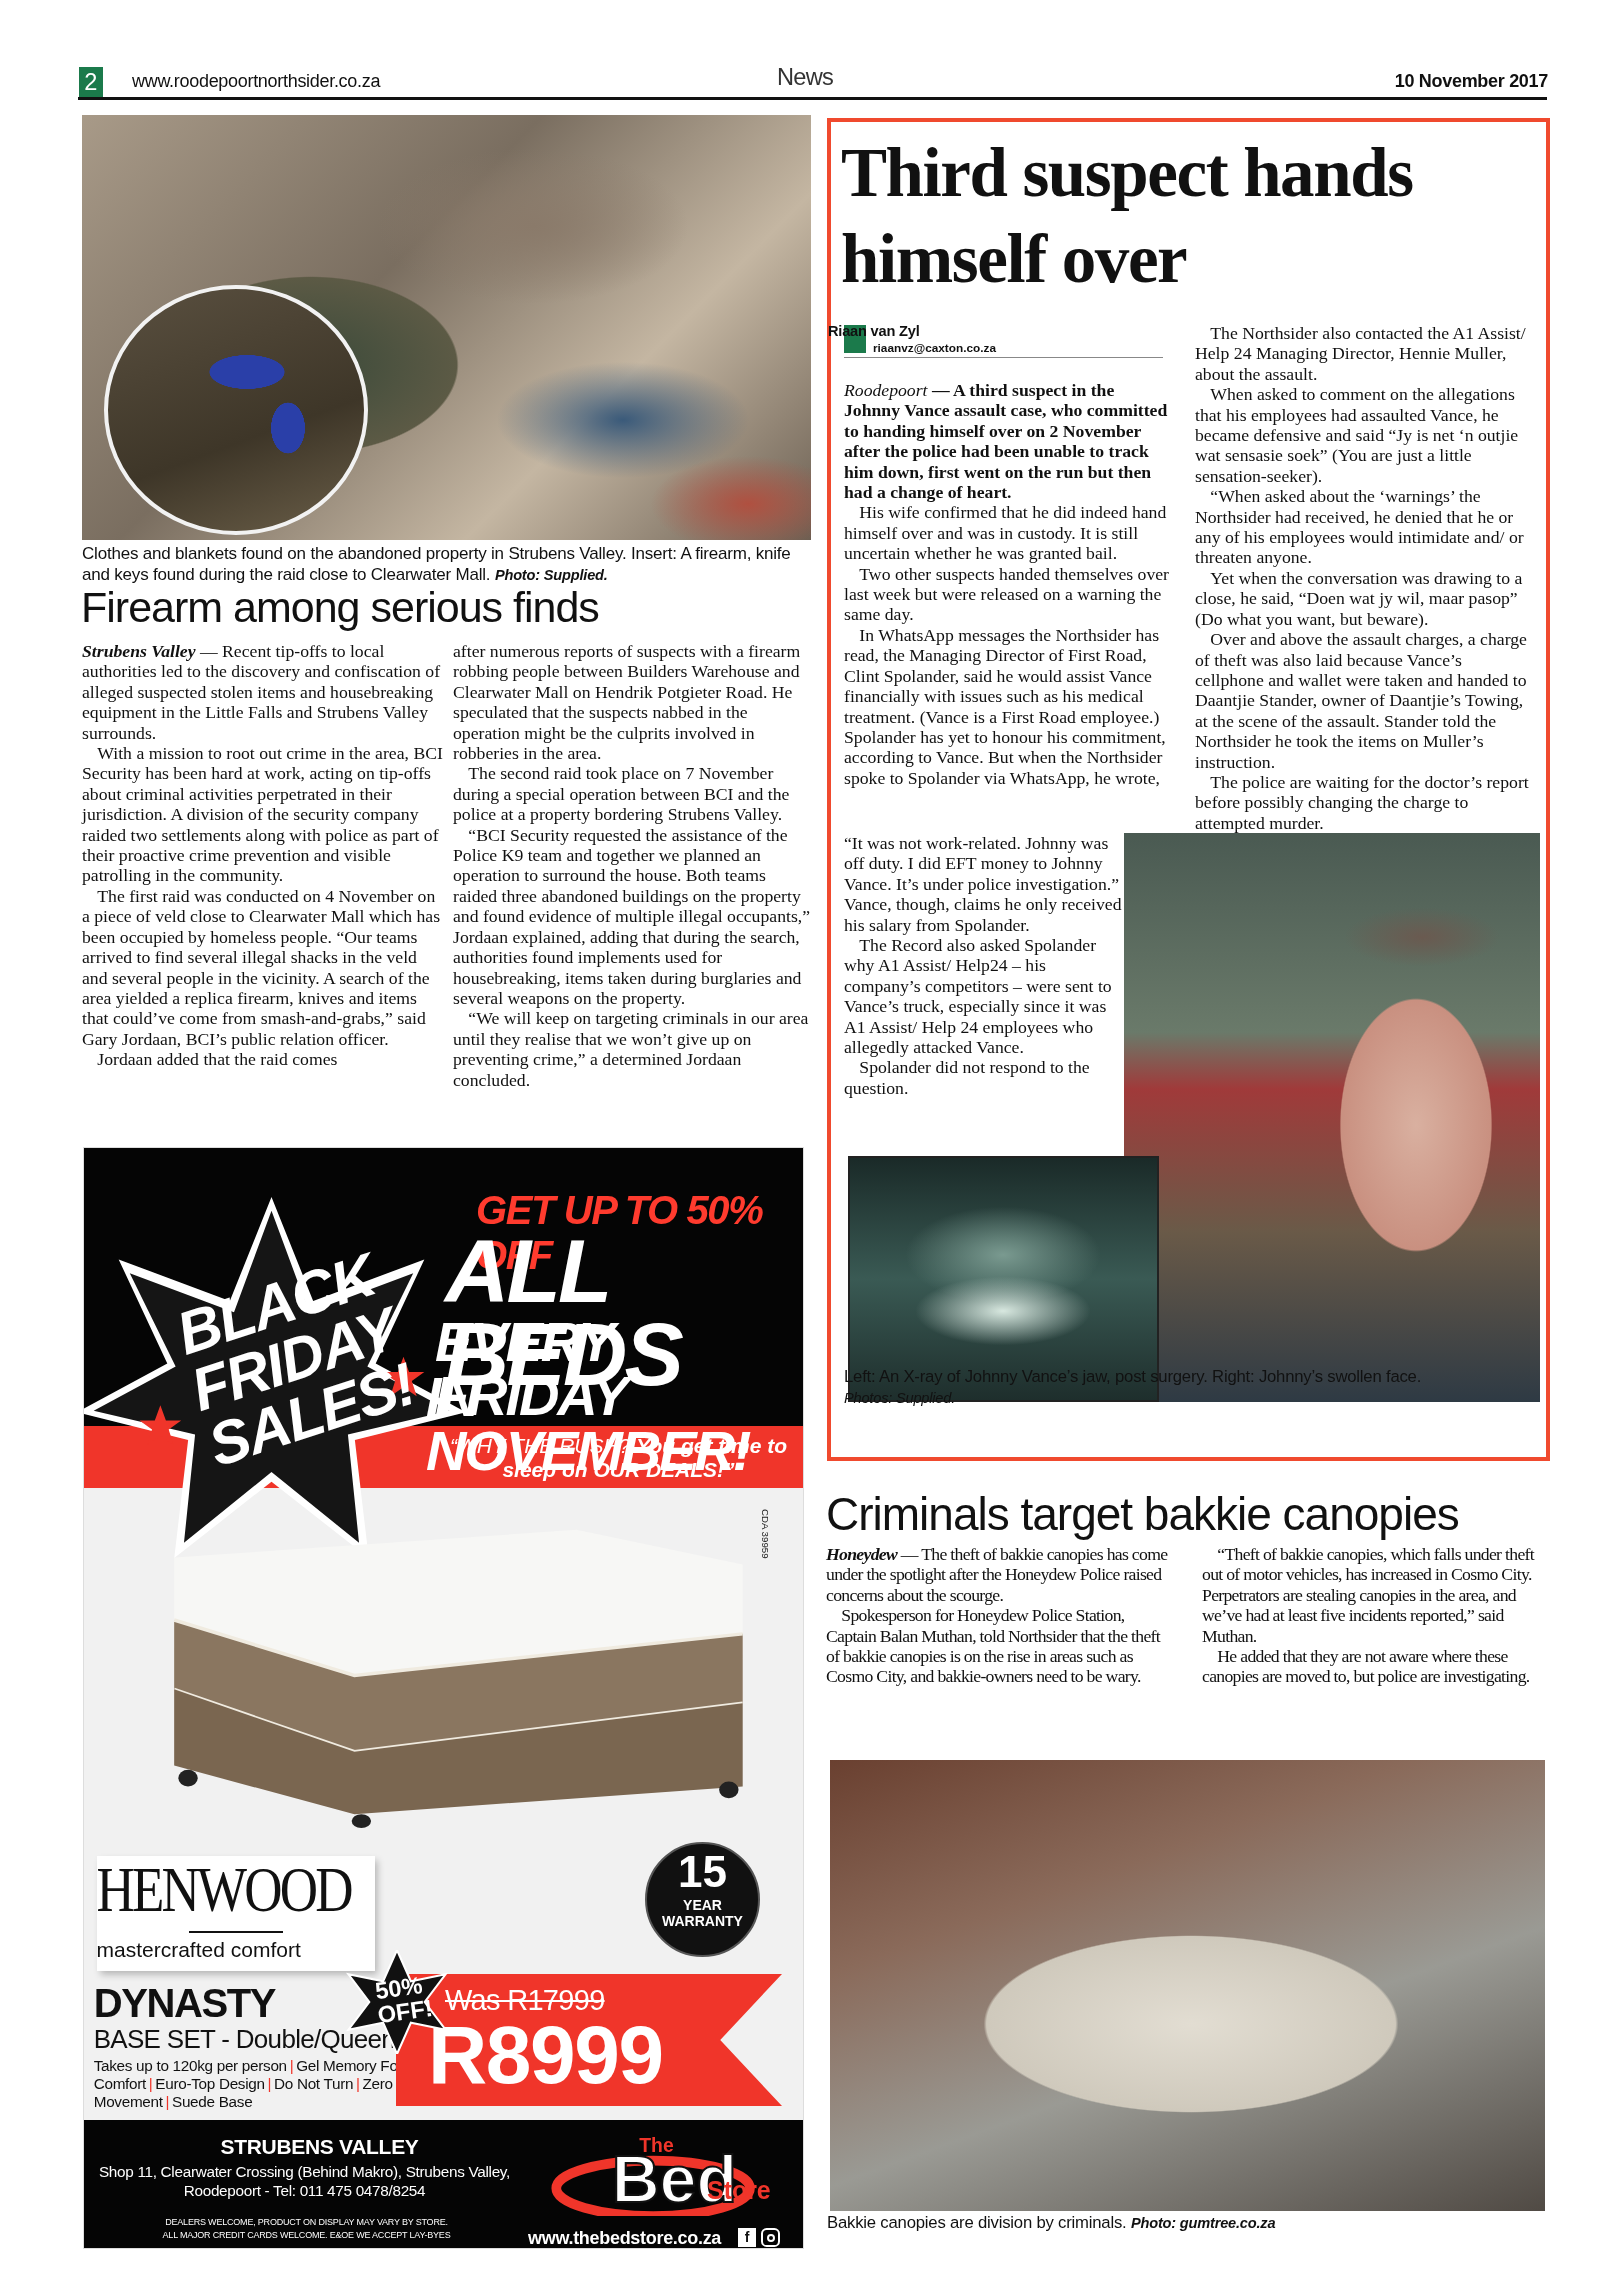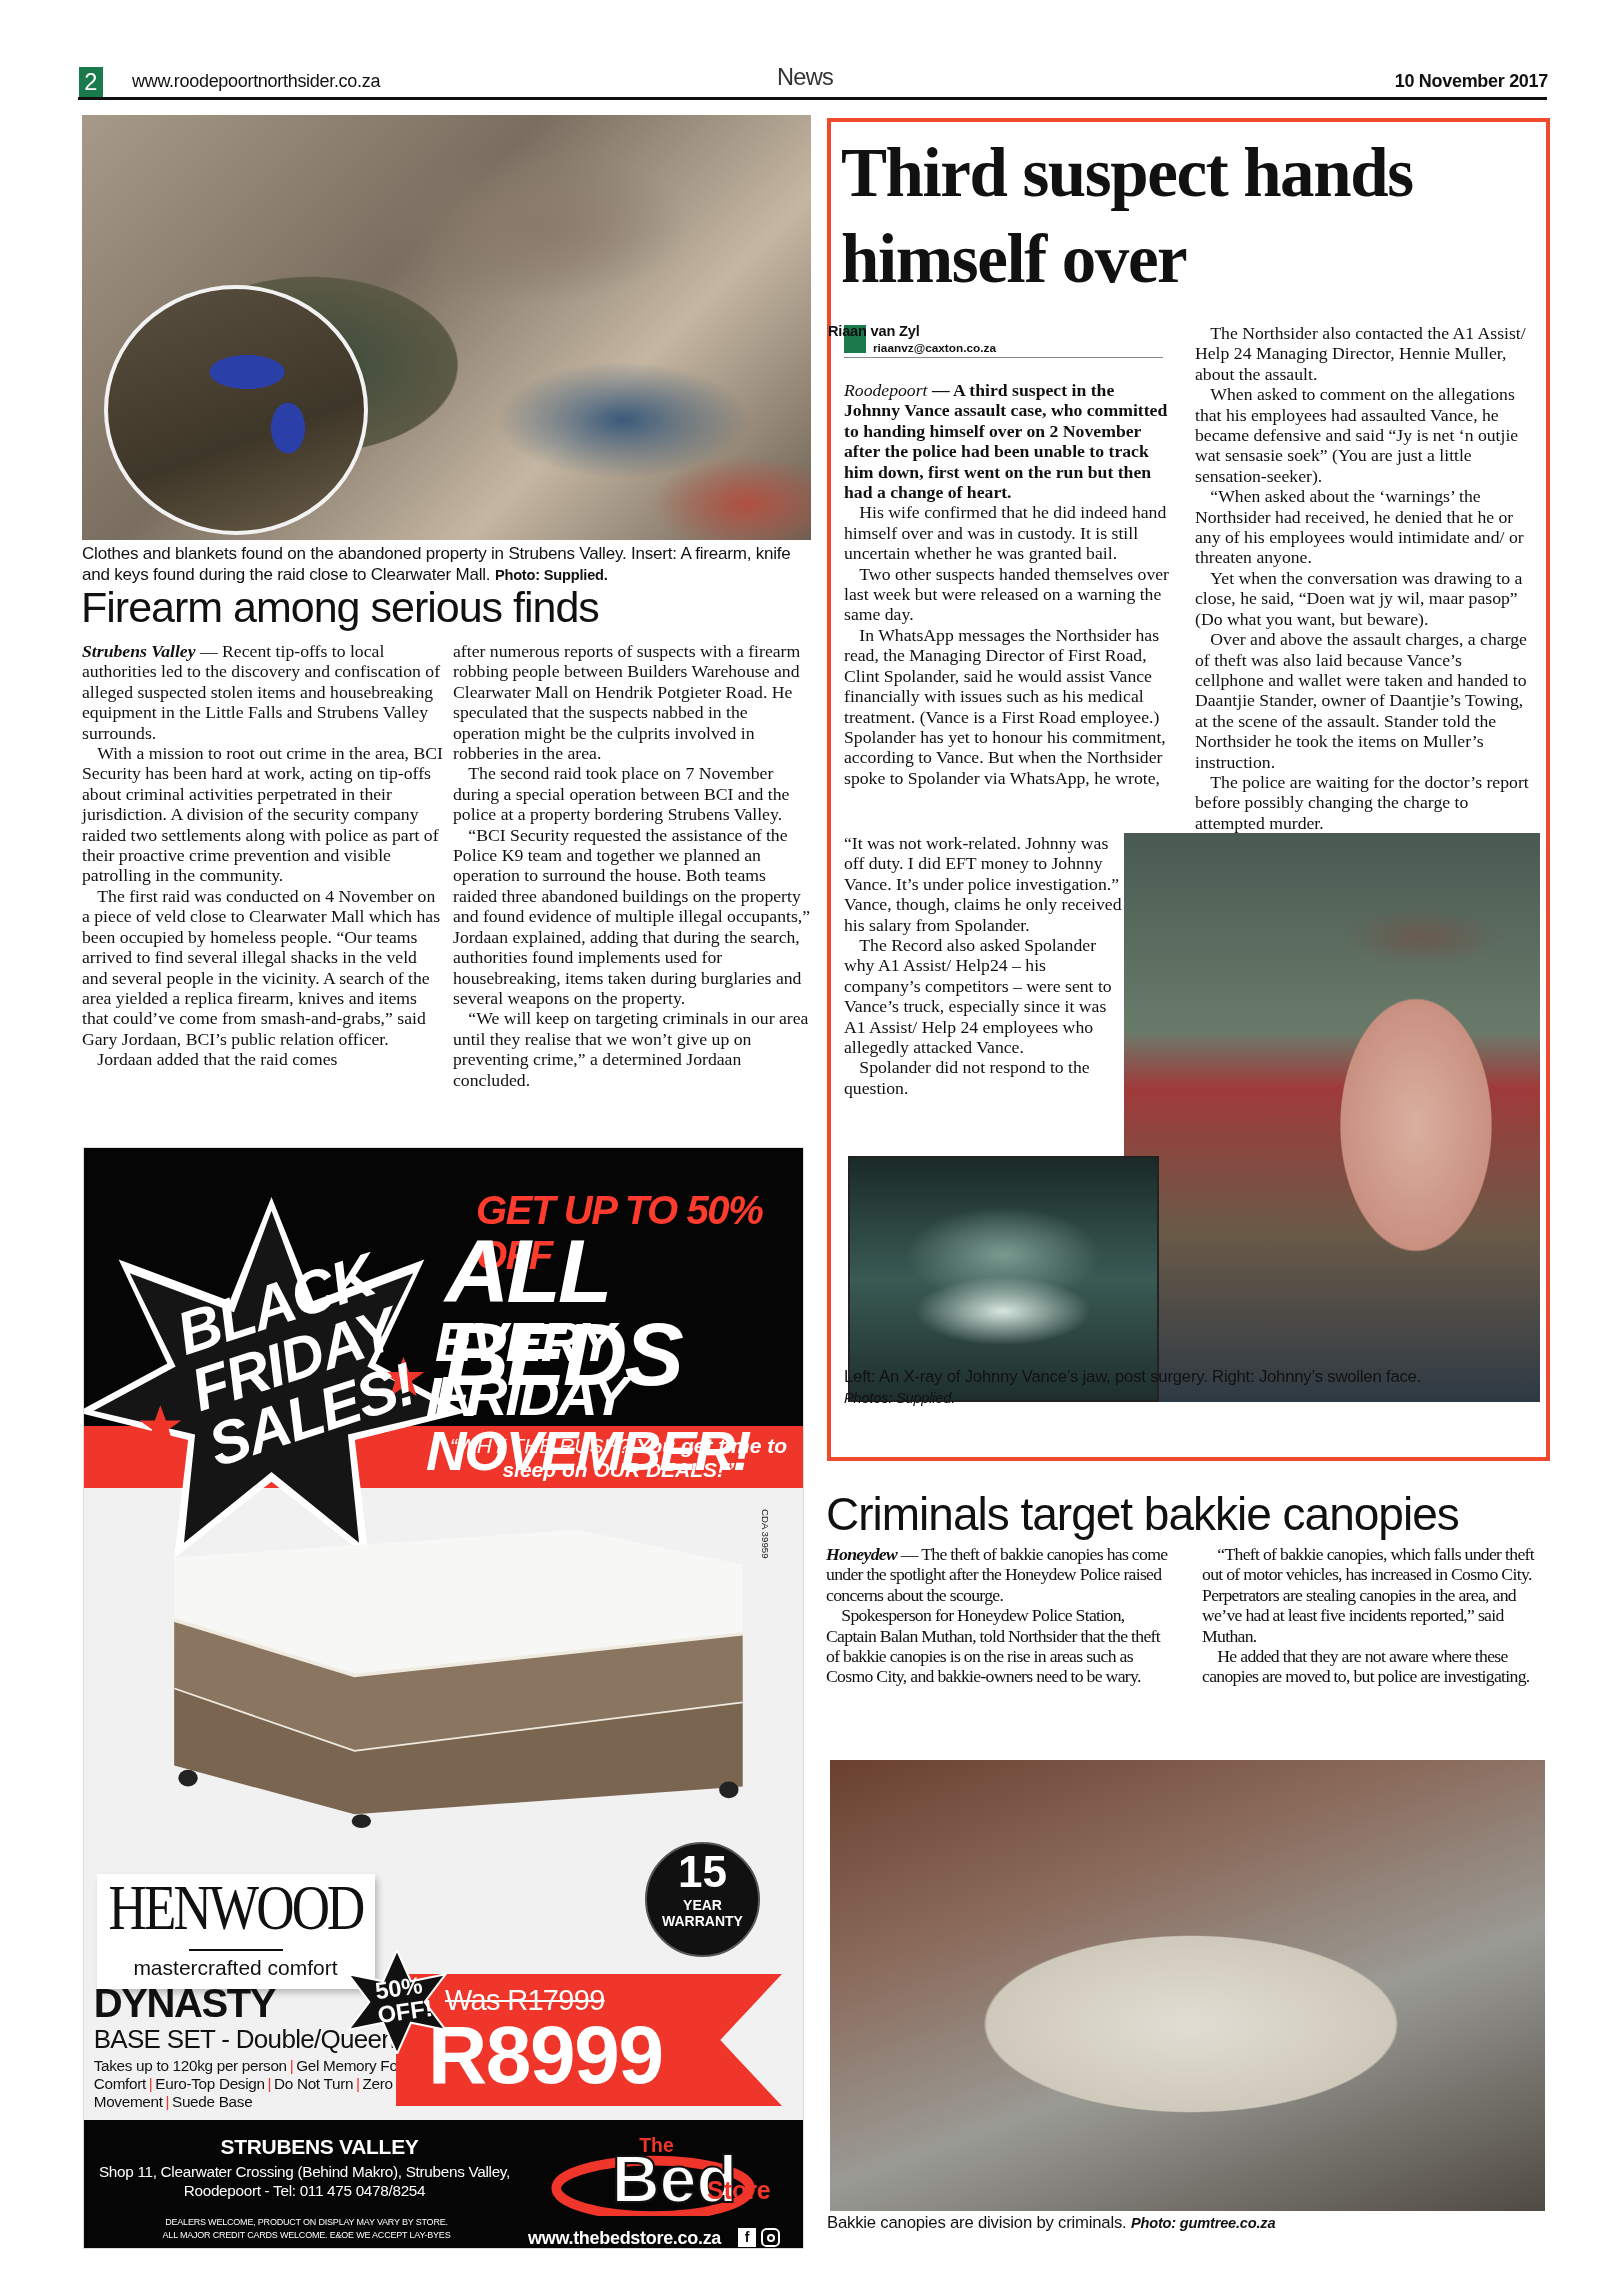--- a/index.html
+++ b/index.html
@@ -49,7 +49,7 @@
 
   
   #fa-caption { left: 82px; top: 543px; width: 736px; font-size: 17px; line-height: 21px; letter-spacing: -0.2px; }
-  #fa-caption .credit { font-weight: bold; font-size: 14.6px; }
+  #fa-caption .credit { font-weight: bold; font-style: italic; font-size: 14.6px; }
   #fa-headline { left: 81px; top: 582px; font-size: 43px; letter-spacing: -1px; line-height: 50px; }
   .col { font-size: 17.7px; line-height: 20.4px; text-align: left; }
   .col p { text-indent: 0; }

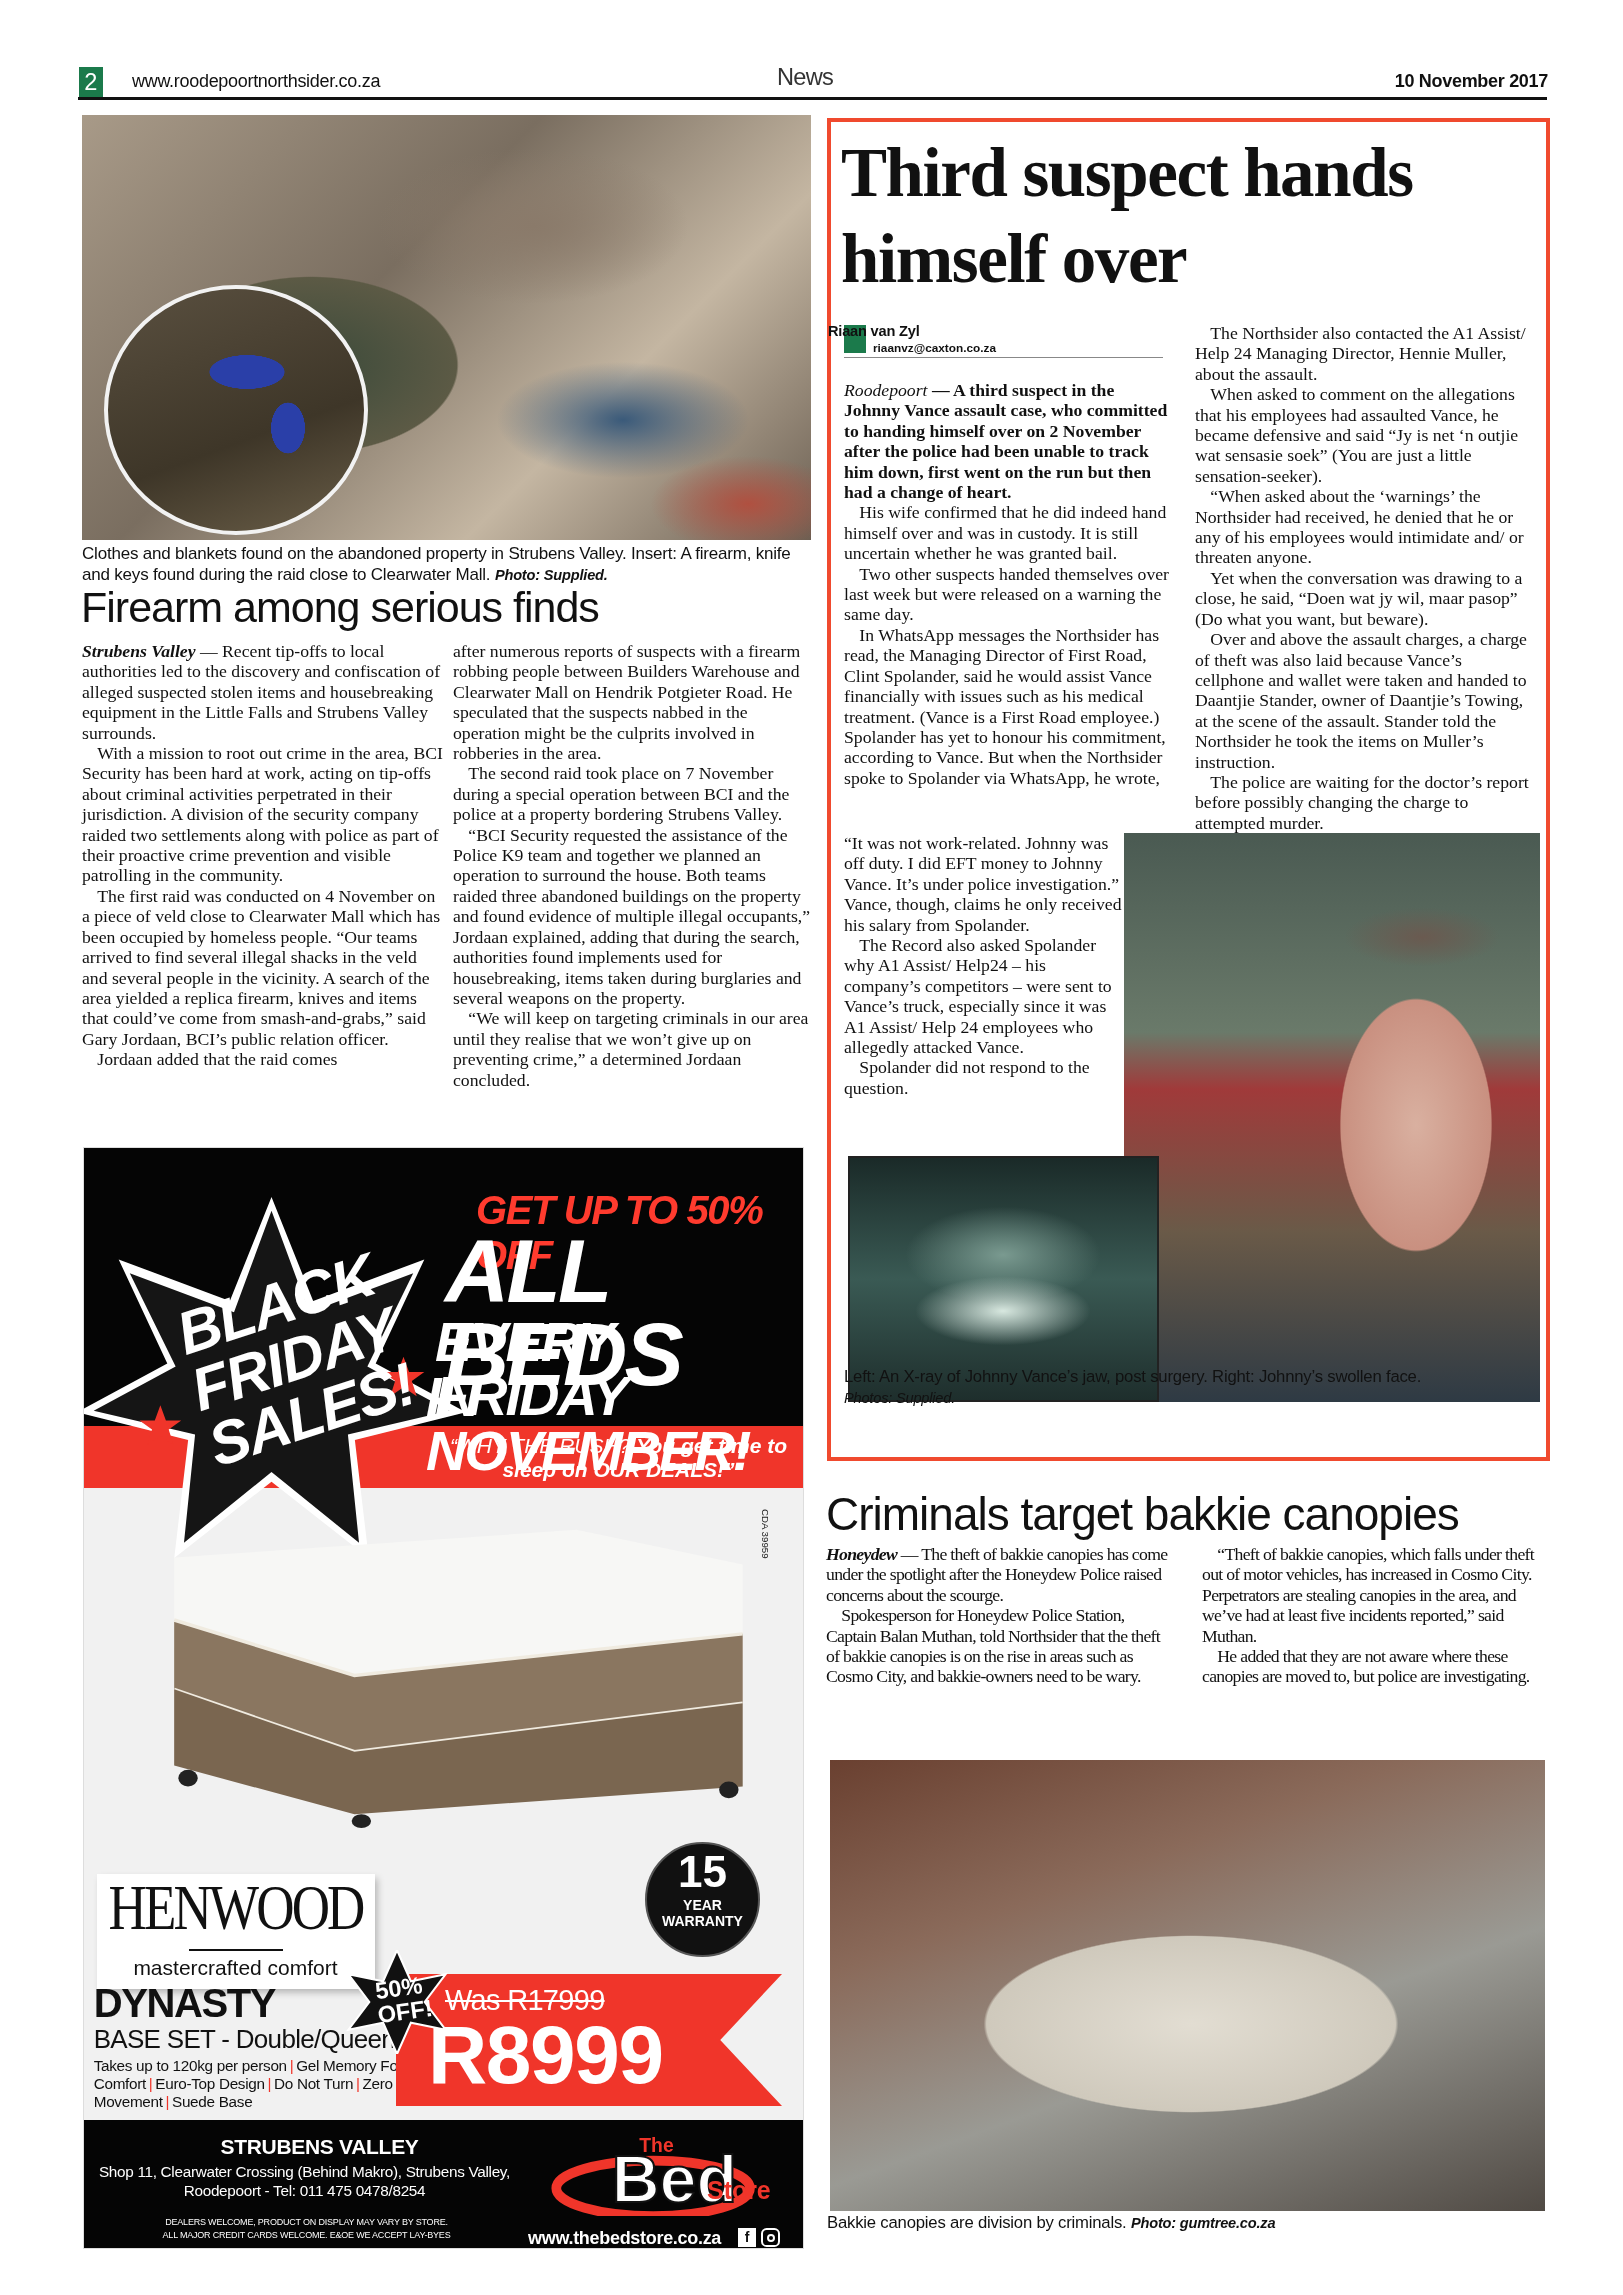--- a/index.html
+++ b/index.html
@@ -92,7 +92,7 @@
   #ad-tagline b { font-weight: bold; }
   #ad-code { left: 687px; top: 361px; transform: rotate(90deg); transform-origin: left top; font-size: 9.7px; color: #222; width: 97px; }
   #ad-bed { left: 62px; top: 368px; width: 611px; height: 312px; }
-  #ad-henwood { left: 12.5px; top: 726px; width: 278px; height: 115px; background: #fff; box-shadow: 2.8px 4.2px 7px rgba(0,0,0,0.25); text-align: center; }
+  #ad-henwood { left: 12.5px; top: 708px; width: 278px; height: 115px; background: #fff; box-shadow: 2.8px 4.2px 7px rgba(0,0,0,0.25); }
   #ad-henwood-logo { display: block; font-size: 53px; letter-spacing: -2.8px; padding-top: 4.2px; line-height: 58px; transform: scaleY(1.2); }
   #ad-henwood-rule { display: block; width: 94px; height: 2.1px; background: #111; margin: 12.5px auto 5.6px; }
   #ad-henwood-tag { display: block; font-size: 21px; }

